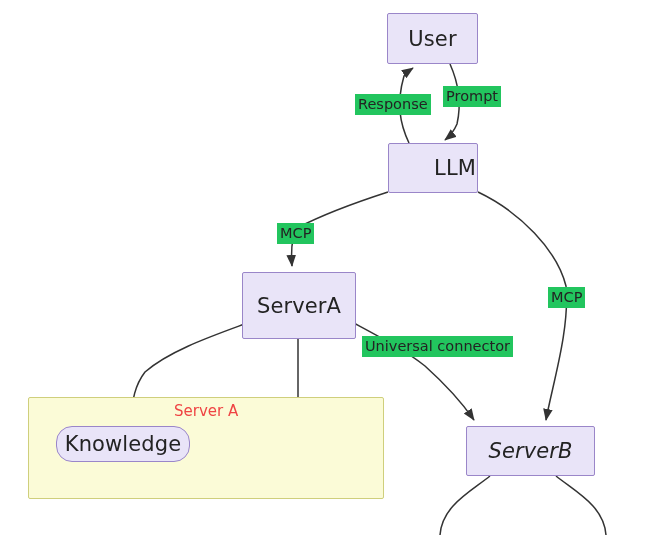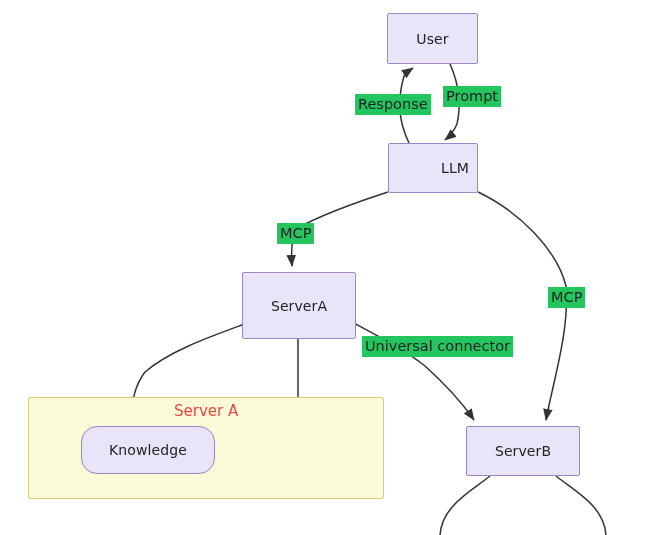--- a/index.html
+++ b/index.html
@@ -32,7 +32,7 @@
     align-items: center;
     justify-content: center;
     color: #232323;
-    font-size: 14px;
+    font-size: 21px;
     letter-spacing: 0.1px;
     z-index: 3;
   }

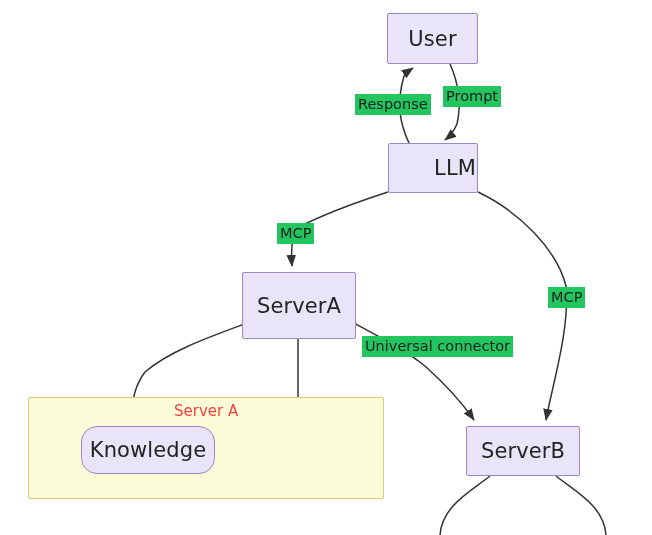--- a/index.html
+++ b/index.html
@@ -111,7 +111,7 @@
     <span>ServerB</span>
   </div>
 
-  <div class="node-box" style="left:81px; top:426px; width:134px; height:48px;border-radius:16px;">
+  <div class="node-box" style="left:56px; top:426px; width:134px; height:36px;border-radius:16px;">
     <span>Knowledge</span>
   </div>
 

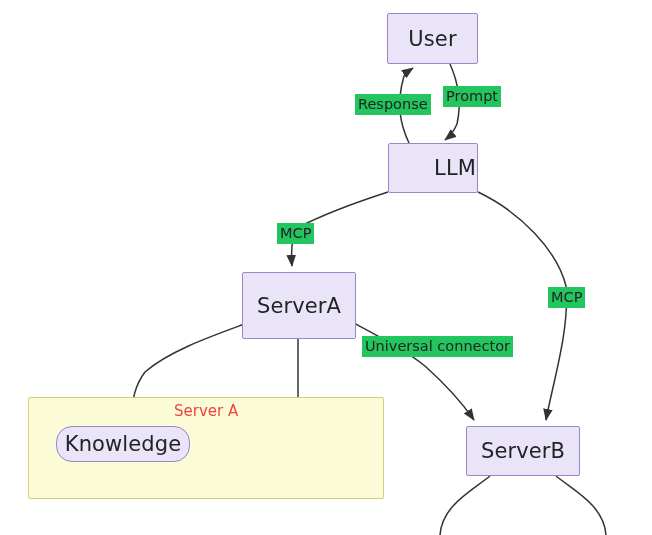--- a/index.html
+++ b/index.html
@@ -107,7 +107,7 @@
     <span>ServerA</span>
   </div>
 
-  <div class="node-box" style="left:466px; top:426px; width:114px; height:50px;">
+  <div class="node-box" style="left:466px; top:426px; width:129px; height:50px;font-style:italic;">
     <span>ServerB</span>
   </div>
 

